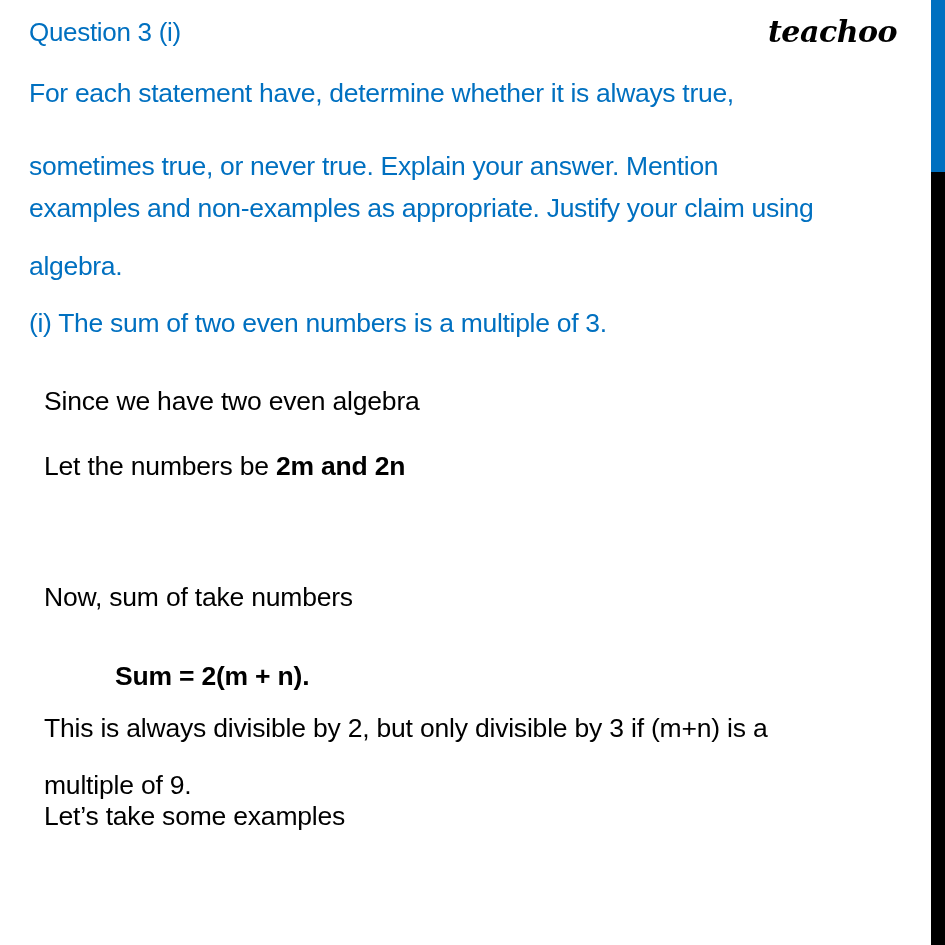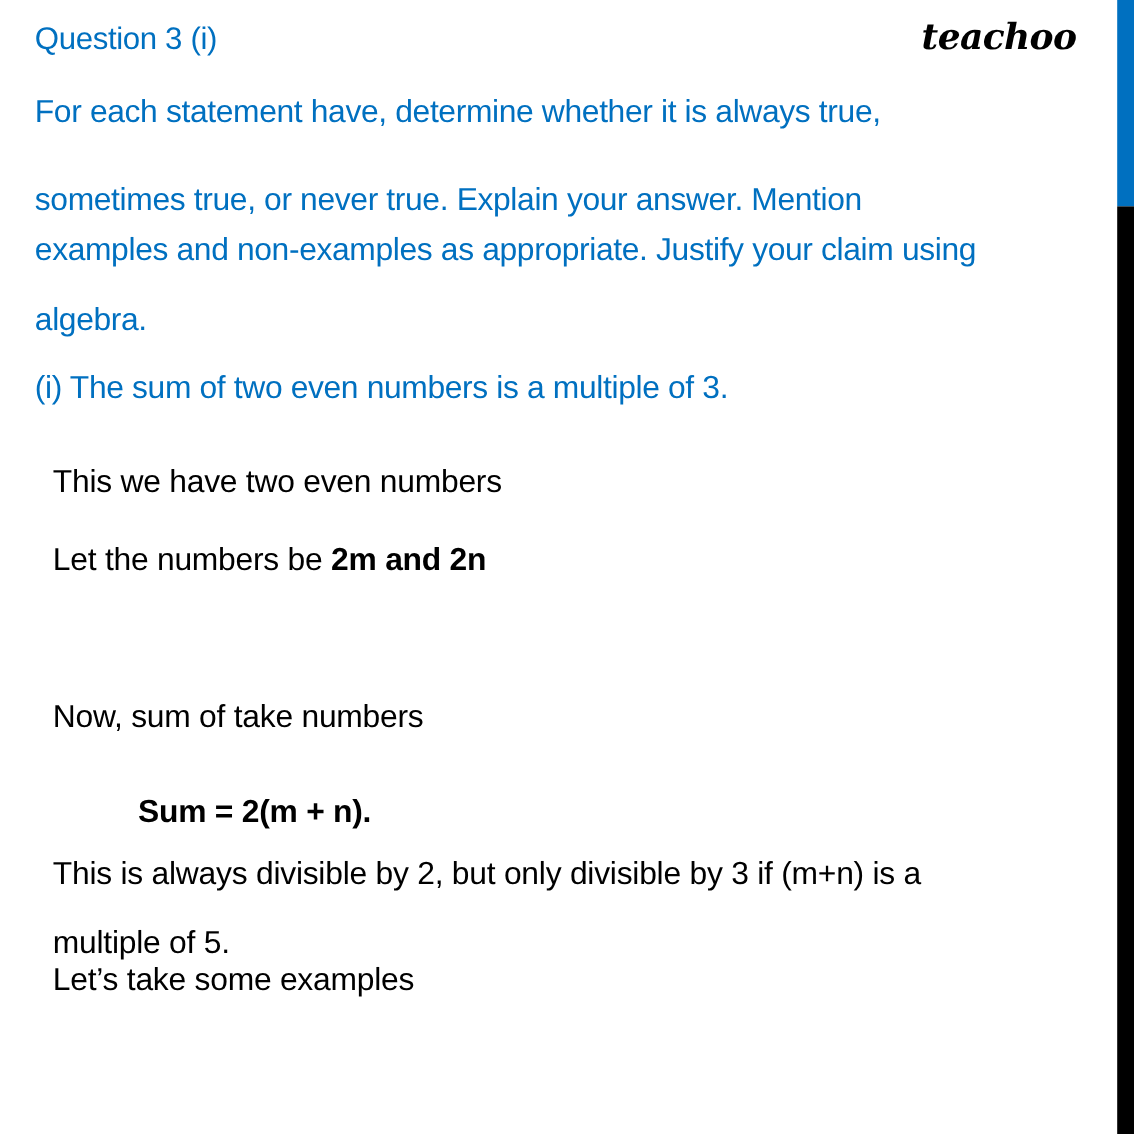--- a/index.html
+++ b/index.html
@@ -24,7 +24,7 @@
 <div class="q" style="top:237px">algebra.</div>
 <div class="q" style="top:294px">(i) The sum of two even numbers is a multiple of 3.</div>
 
-<div class="a" style="top:386px">This we have two even numbers</div>
+<div class="a" style="top:386px">Since we have two even algebra</div>
 <div class="a" style="top:451px"><span>Let the numbers be </span><b>2m and 2n</b></div>
 <div class="a" style="top:582px">Now, sum of take numbers</div>
 <div class="a" style="top:661px;left:115px;font-weight:bold">Sum = 2(m + n).</div>

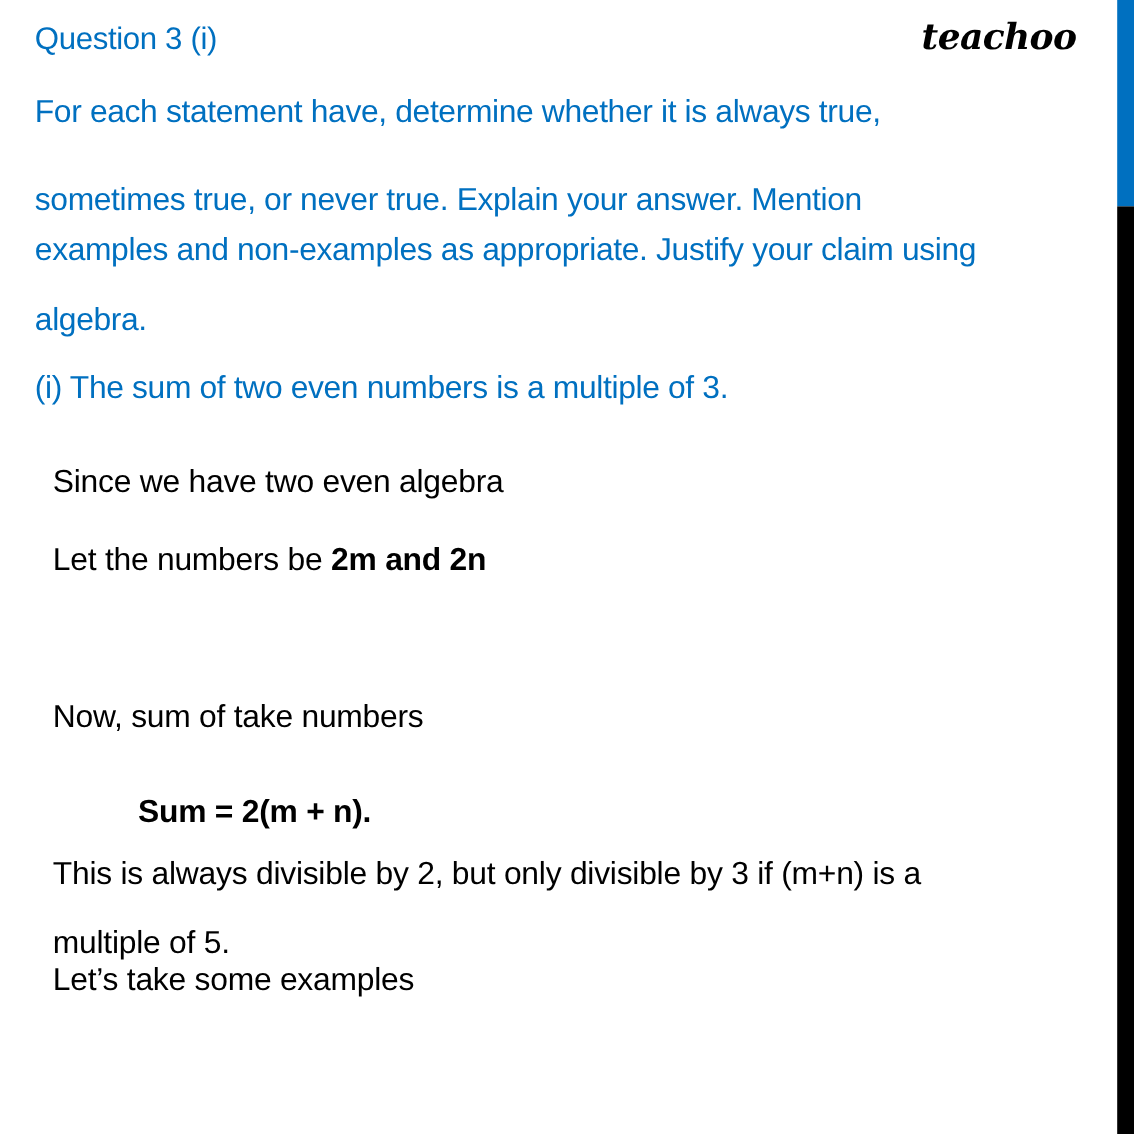--- a/index.html
+++ b/index.html
@@ -29,7 +29,7 @@
 <div class="a" style="top:582px">Now, sum of take numbers</div>
 <div class="a" style="top:661px;left:115px;font-weight:bold">Sum = 2(m + n).</div>
 <div class="a" style="top:713px">This is always divisible by 2, but only divisible by 3 if (m+n) is a</div>
-<div class="a" style="top:770px">multiple of 5.</div>
+<div class="a" style="top:770px">multiple of 9.</div>
 <div class="a" style="top:801px">Let’s take some examples</div>
 
 <div class="bar-blue"></div>

